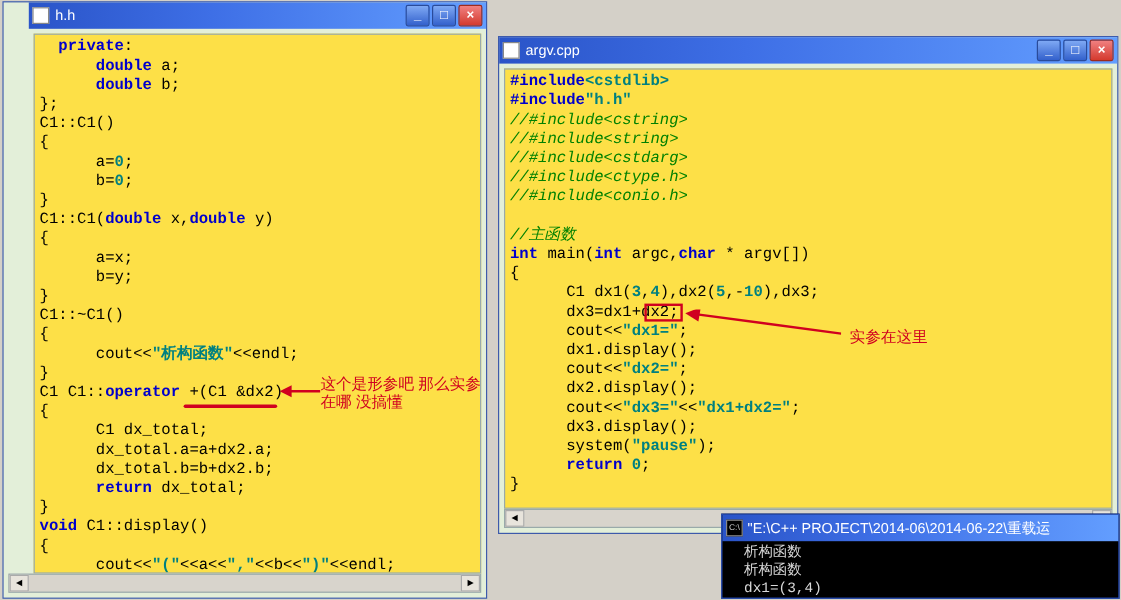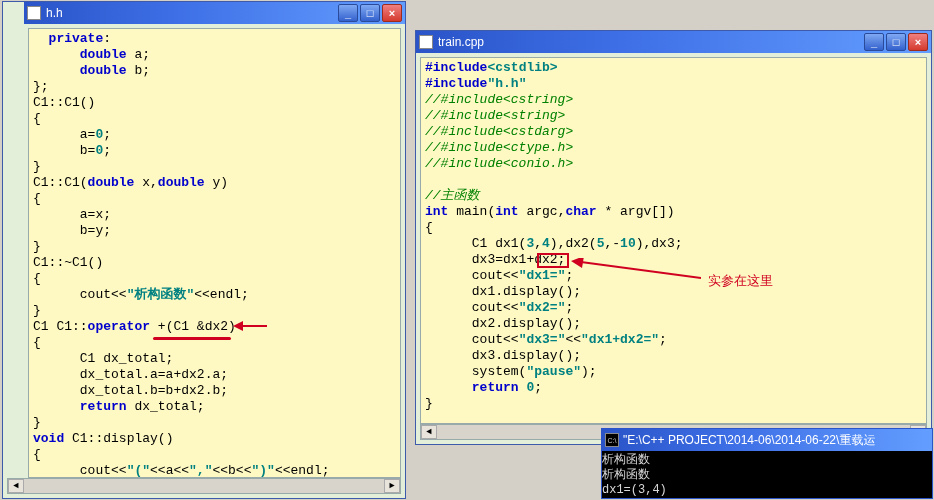--- a/index.html
+++ b/index.html
@@ -14,7 +14,7 @@
 .wbtn.min, .wbtn.max { background: linear-gradient(to bottom, #7fa9f4, #3361cc); border: 1px solid #2a4b9a; }
 .wbtn.close { background: linear-gradient(to bottom, #f08080, #d43a2e); border: 1px solid #9c2b1f; }
 
-.editor { position: relative; border: 1px solid #9aa; margin: 4px; height: calc(100% - 46px); overflow: hidden; background: #fef9c3; }
+.editor { position: relative; border: 1px solid #9aa; margin: 4px; height: calc(100% - 46px); overflow: hidden; background: #fde047; }
 .code { font-size: 13px; line-height: 16px; white-space: pre; padding: 2px 4px; color: black; }
 
 .kw { color: #0000cc; font-weight: bold; }

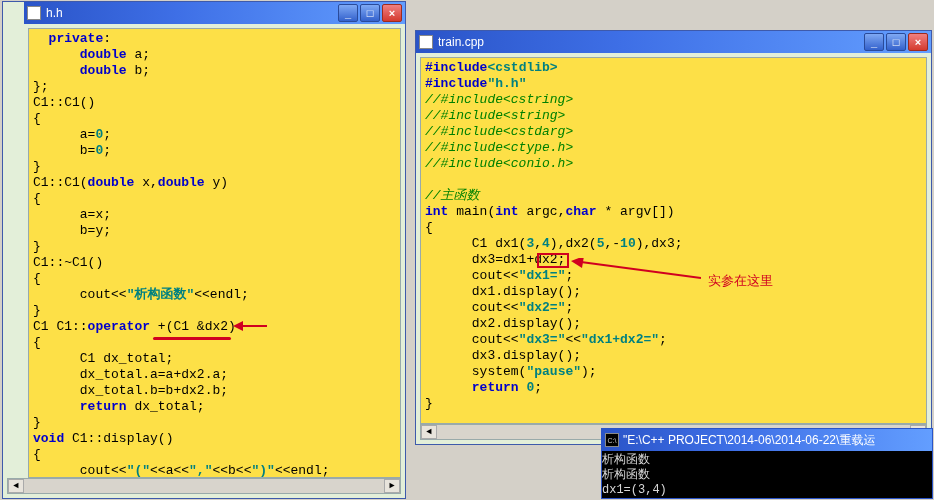--- a/index.html
+++ b/index.html
@@ -67,7 +67,7 @@
 <div class="window" style="left:415px; top:30px; width:517px; height:415px;">
   <div class="titlebar">
     <span class="icon-doc"></span>
-    <span class="title">train.cpp</span>
+    <span class="title">argv.cpp</span>
     <div class="wbtns">
       <div class="wbtn min">_</div>
       <div class="wbtn max">□</div>

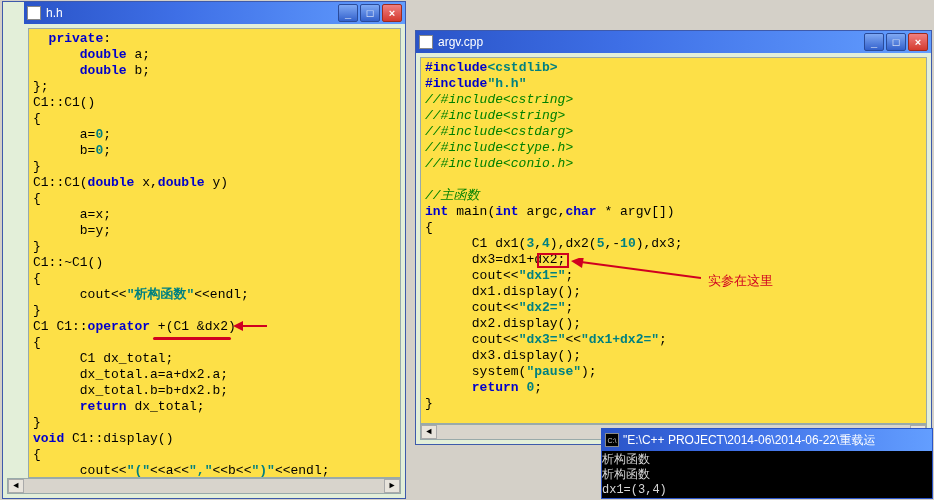--- a/index.html
+++ b/index.html
@@ -57,6 +57,9 @@
     <div class="arrow">►</div>
   </div>
 
+  <div class="anno" style="left:264px; top:310px;">这个是形参吧
+那么实参在哪
+没搞懂</div>
   <svg class="arrow-red" style="left:230px; top:317px;" width="34" height="14">
     <line x1="34" y1="7" x2="6" y2="7" stroke="#d00020" stroke-width="2"></line>
     <polygon points="0,7 10,2 10,12" fill="#d00020"></polygon>

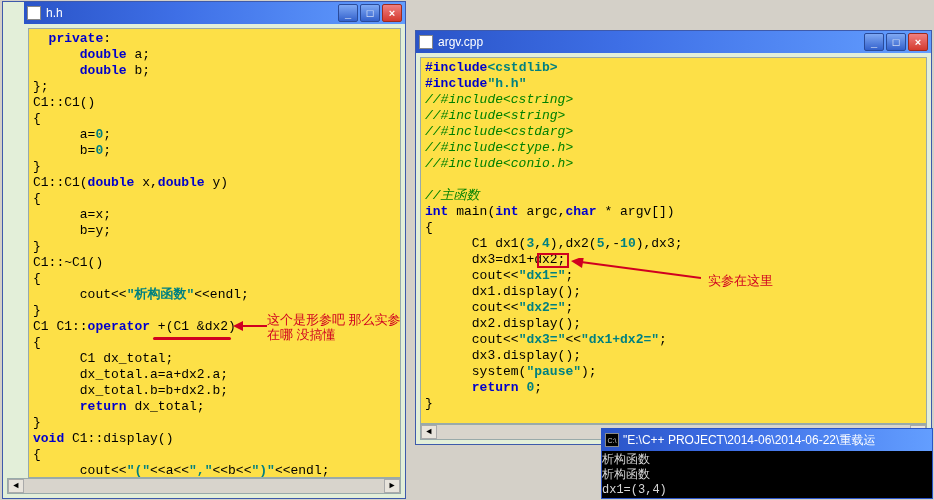--- a/index.html
+++ b/index.html
@@ -33,7 +33,7 @@
 
 .console { position: absolute; border: 1px solid #2a54c8; background: black; color: #d8d8d8; font-family: "NSimSun", "Courier New", monospace; font-size: 12px; }
 .console .titlebar { background: linear-gradient(to right, #2a54c8, #3e6fe6 40%, #639eff); }
-.console .body { padding: 2px 0; line-height: 15px; white-space: pre; }
+.console .body { padding: 2px 18px; line-height: 15px; white-space: pre; }
 </style>
 </head>
 <body>

